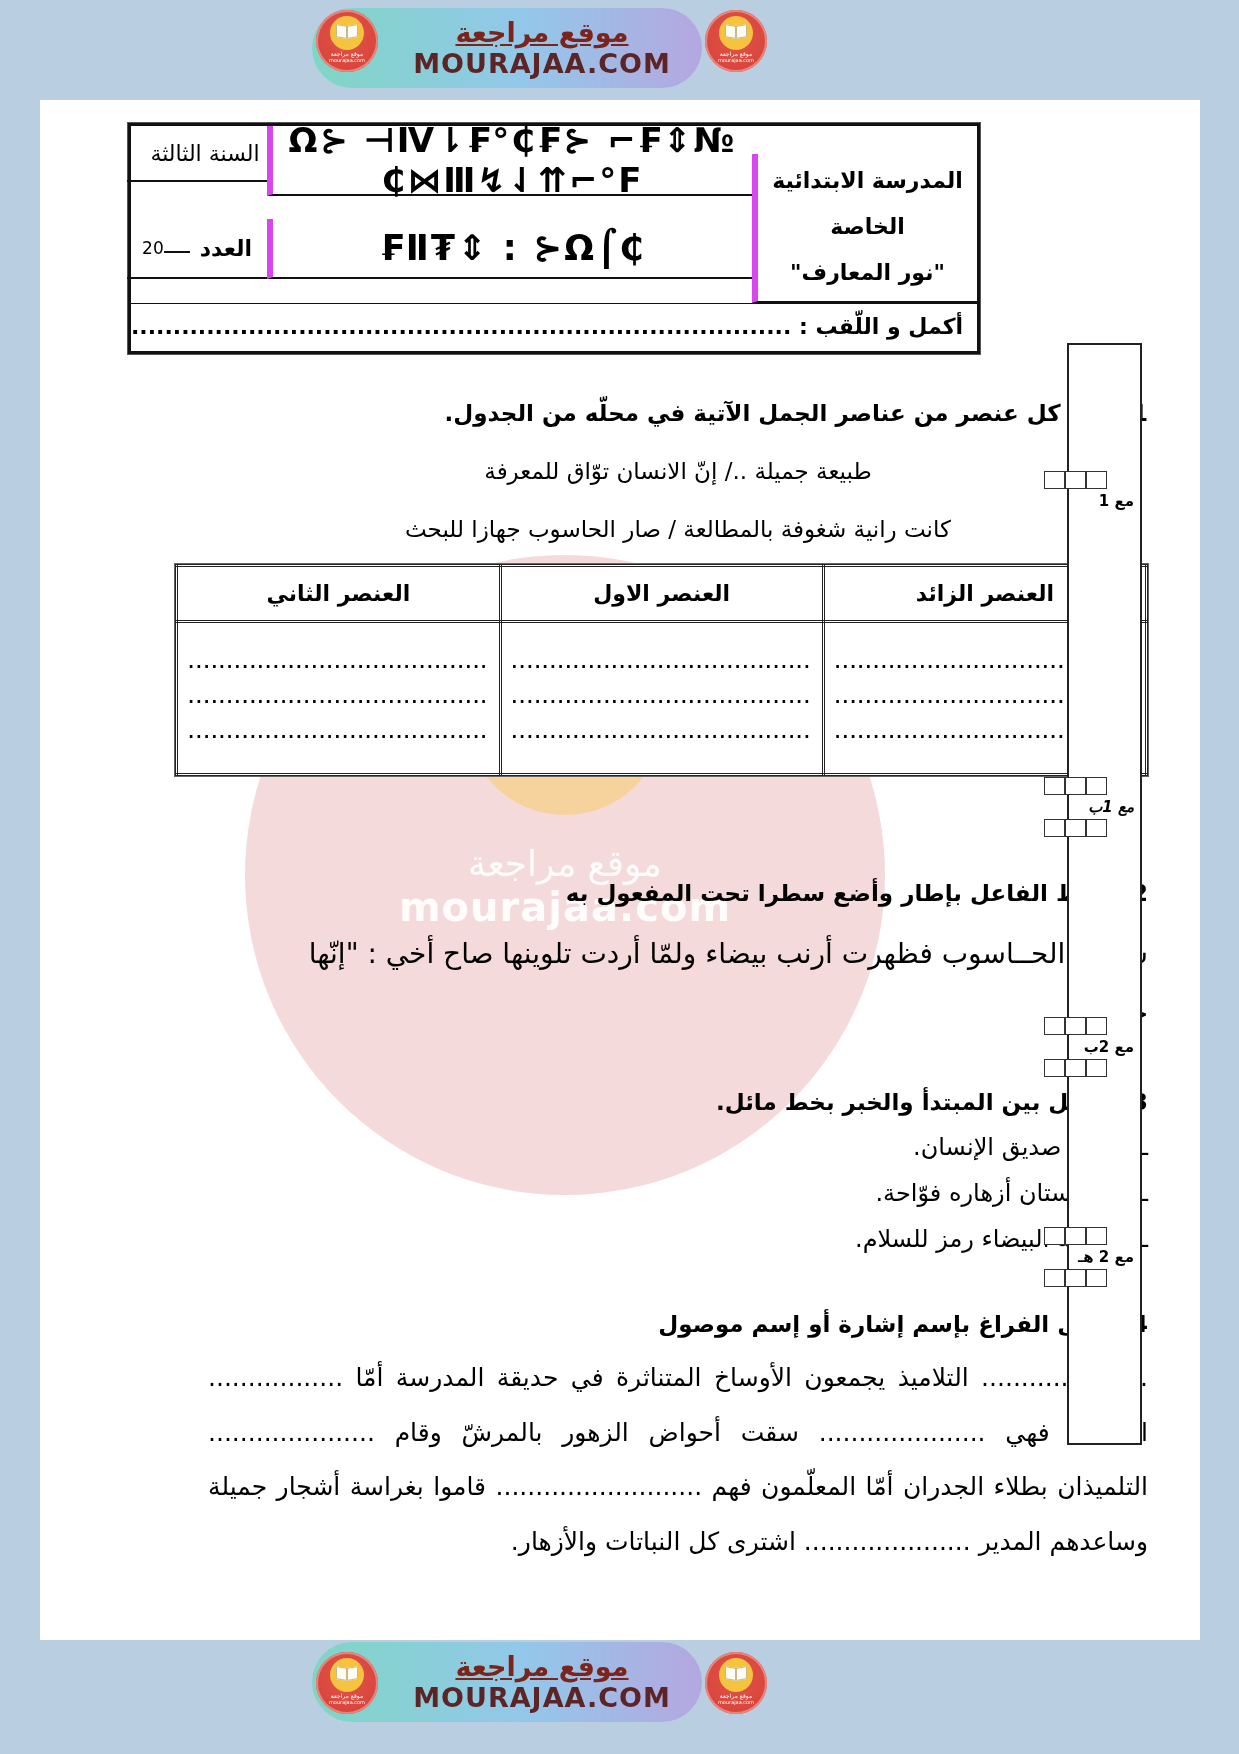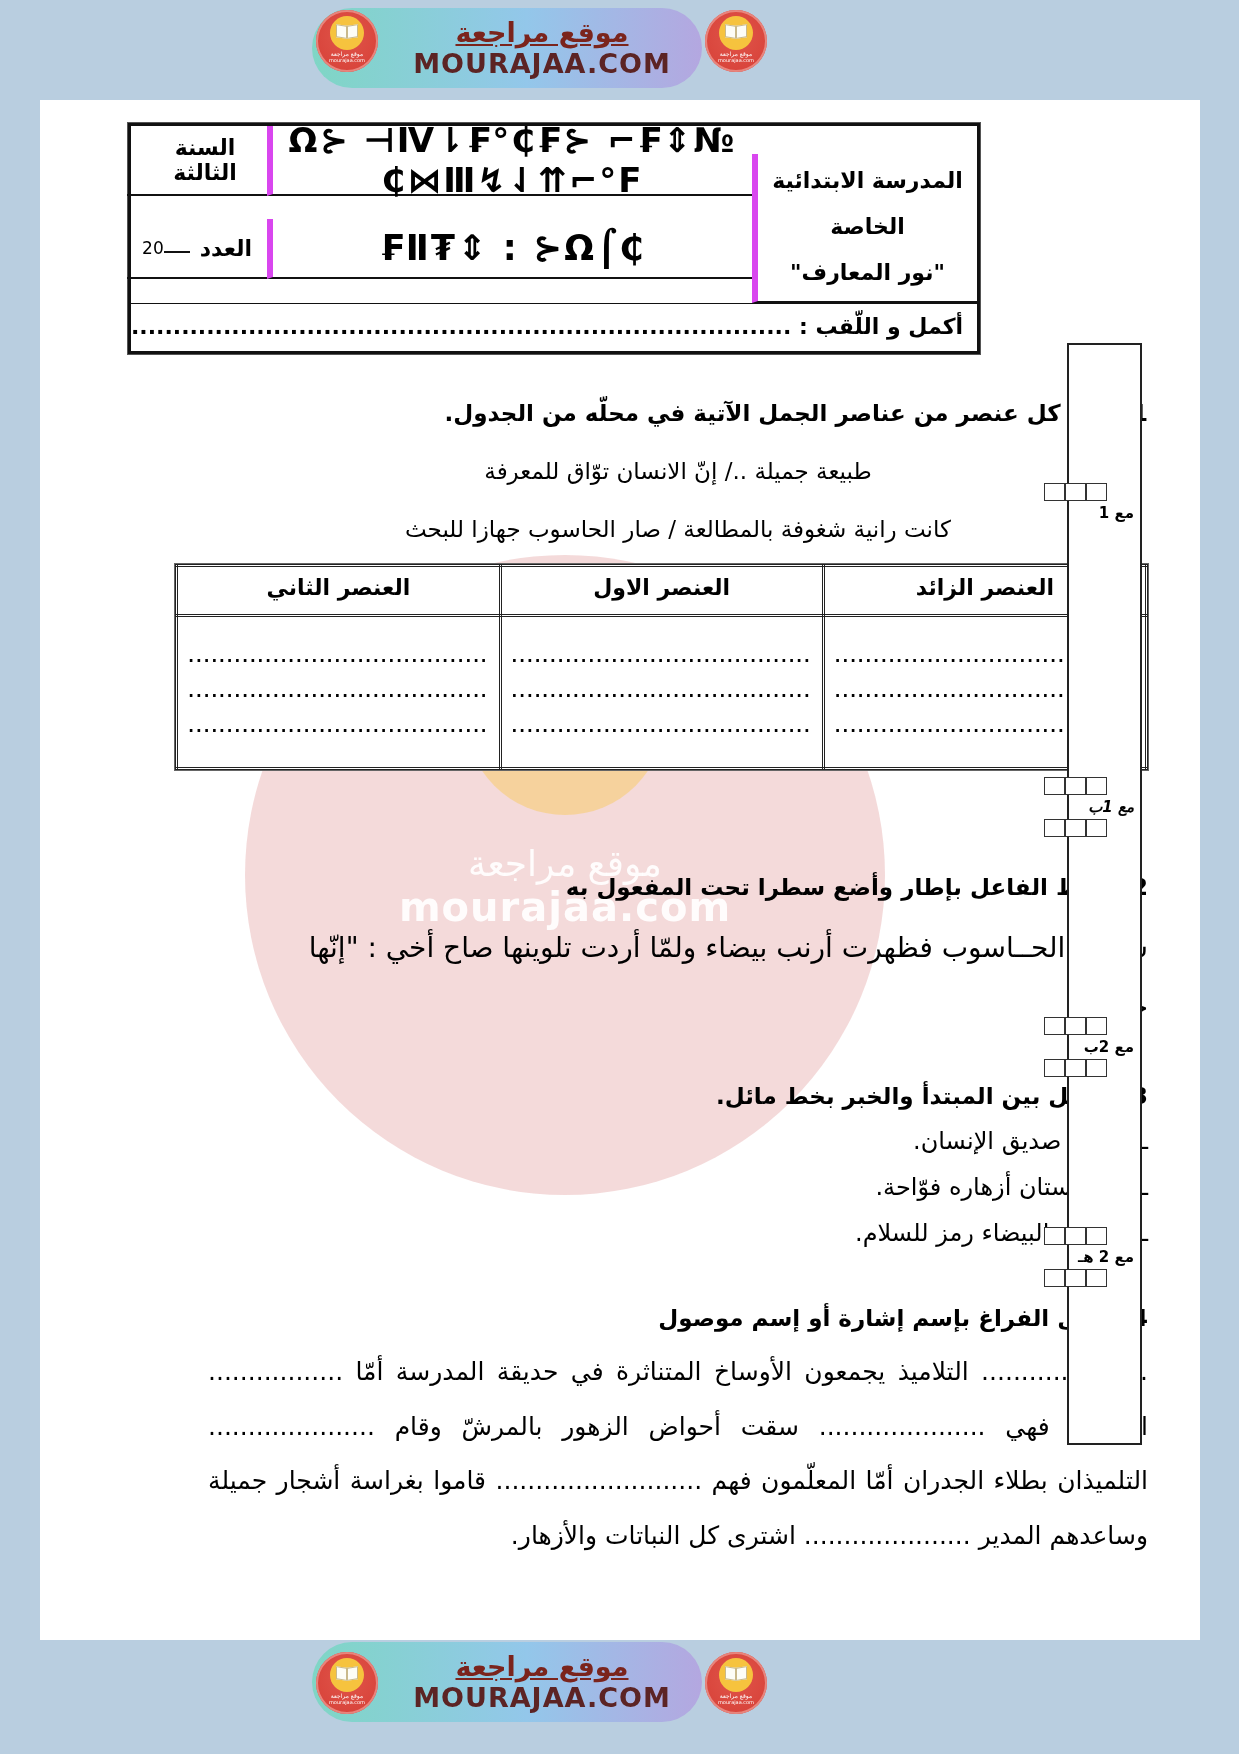--- a/index.html
+++ b/index.html
@@ -59,7 +59,7 @@
   .school { grid-row:1 / span 2; font-weight:bold; font-size:22px; line-height:2.1; border-bottom:2px solid #111;margin-top:28px; }
   .corrupt1 { font-size:34px; font-weight:bold; height:70px; letter-spacing:2px; font-family:"DejaVu Sans", sans-serif; }
   .corrupt2 { font-size:35px; font-weight:bold; height:60px; letter-spacing:2px; }
-  .grade { font-weight:bold; font-size:22px; height:70px;padding-left:20px; }
+  .grade { font-weight:normal; font-size:22px; height:56px;padding-left:20px; }
   .score { font-weight:bold; font-size:22px; height:60px; gap:10px; }
   .frac { display:inline-flex; flex-direction:row; align-items:center; font-weight:normal; font-size:17px; line-height:1.1; }
   .frac .bar { width:26px; border-bottom:2px solid #111; height:12px; margin-bottom:2px; }

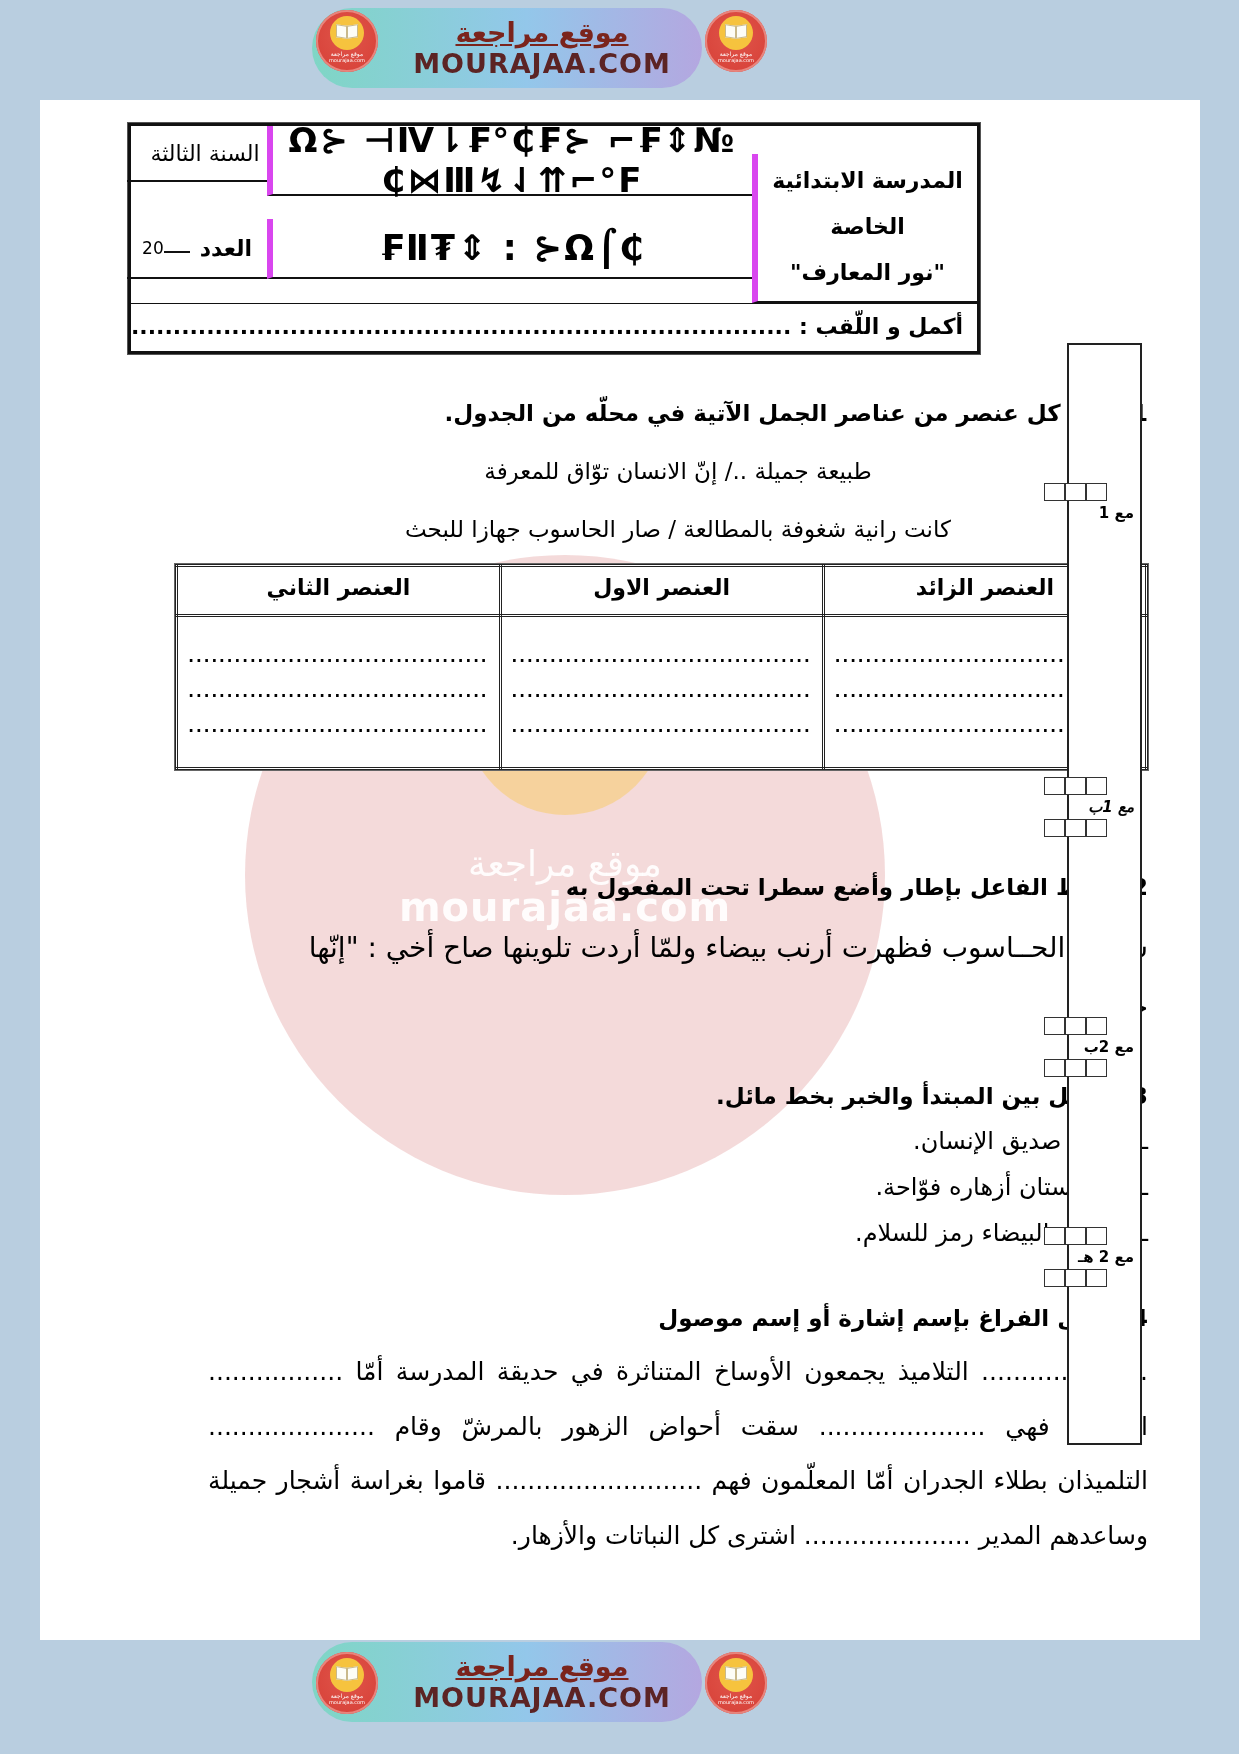--- a/index.html
+++ b/index.html
@@ -90,7 +90,7 @@
   .sgroup .cells { display:flex; direction:ltr; margin-right:-18px; }
   .sgroup .cells i { width:21px; height:18px; border:1px solid #333; border-top-width:0.5px; background:#fff; }
   .sgroup .lbl { font-size:15px; font-weight:bold; margin:3px 2px 3px 0; white-space:nowrap; }
-  .g1 { top:138px; } .g2 { top:432px;font-style:italic; } .g3 { top:672px; } .g4 { top:882px; }
+  .g1 { top:126px; } .g2 { top:432px;font-style:italic; } .g3 { top:672px; } .g4 { top:882px; }
 </style>
 </head>
 <body>

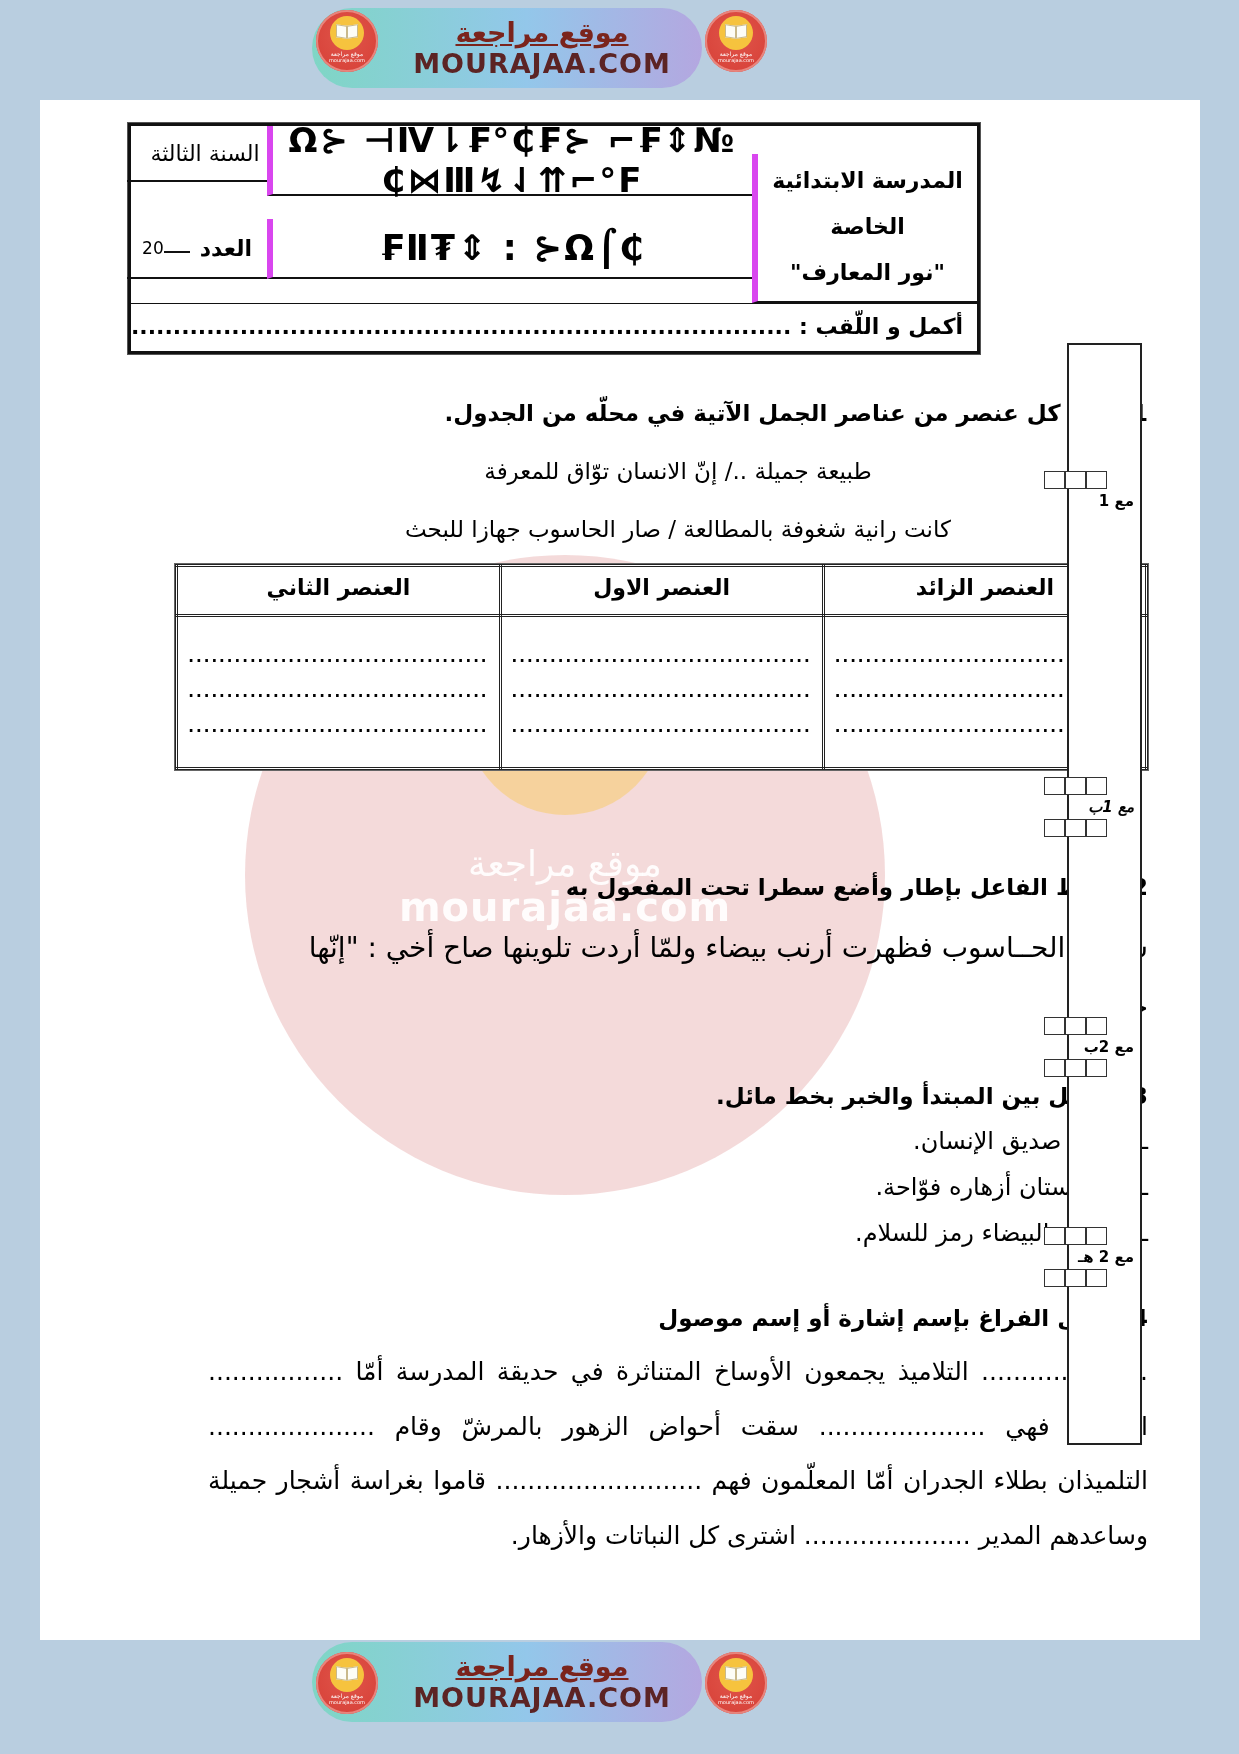--- a/index.html
+++ b/index.html
@@ -72,7 +72,7 @@
   .centerline { text-align:center; font-size:23px; margin-top:32px; }
   
   .ws-table { width:100%; border-collapse:collapse; margin-top:22px; background:#fff; }
-  .ws-table th { border:3px double #222; border-width:3px; font-size:22px; font-weight:bold; padding:8px 6px 14px; }
+  .ws-table th { border:3px double #222; border-width:3px; font-size:22px; font-weight:bold; padding:14px 6px 14px; }
   .ws-table td { border:3px double #222; padding:14px 10px; }
   .ws-table { border:3px solid #222; box-shadow:0 0 0 1px #666; }
   .dotline { white-space:nowrap; overflow:hidden; font-size:15px; letter-spacing:2px; font-weight:bold; margin:17px 0; }

